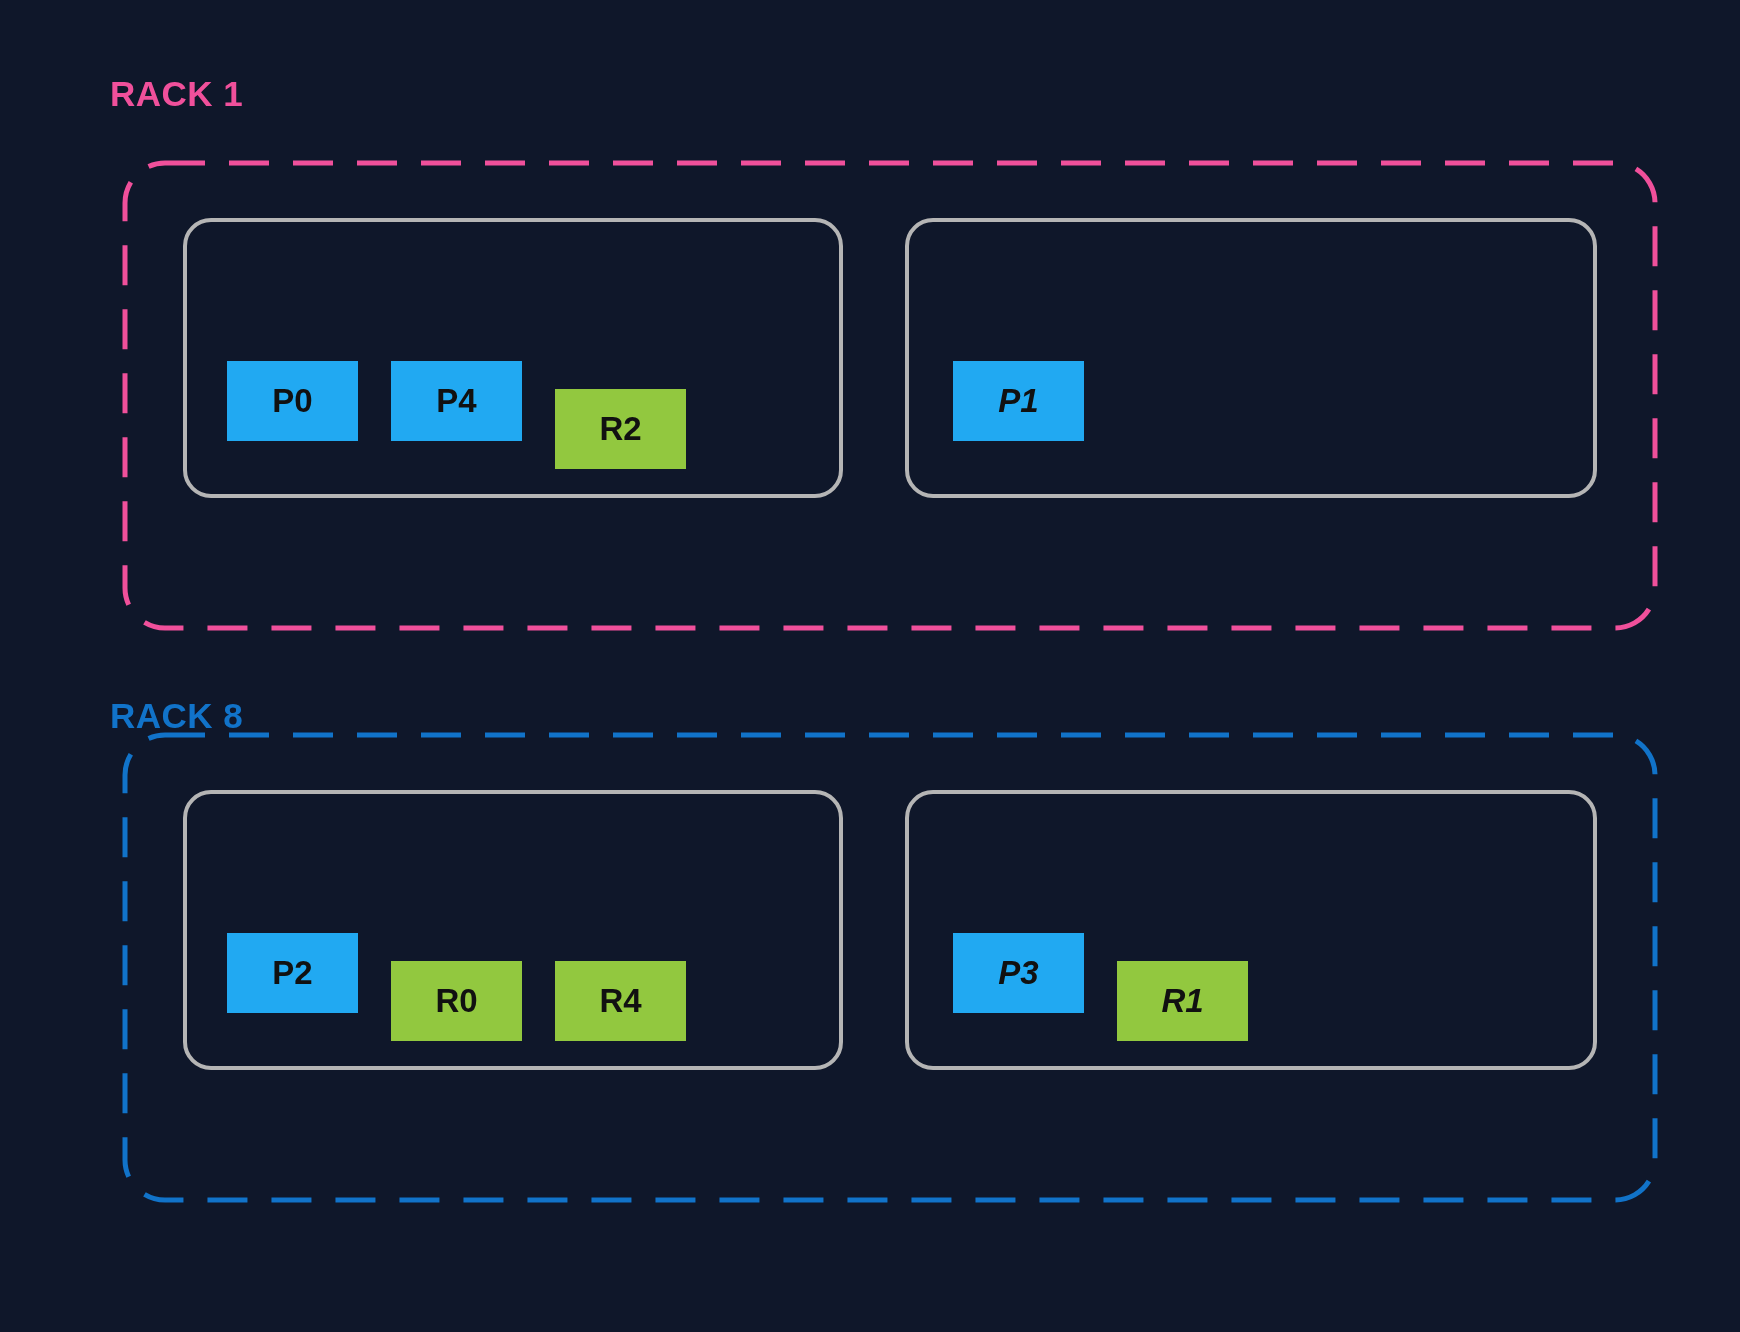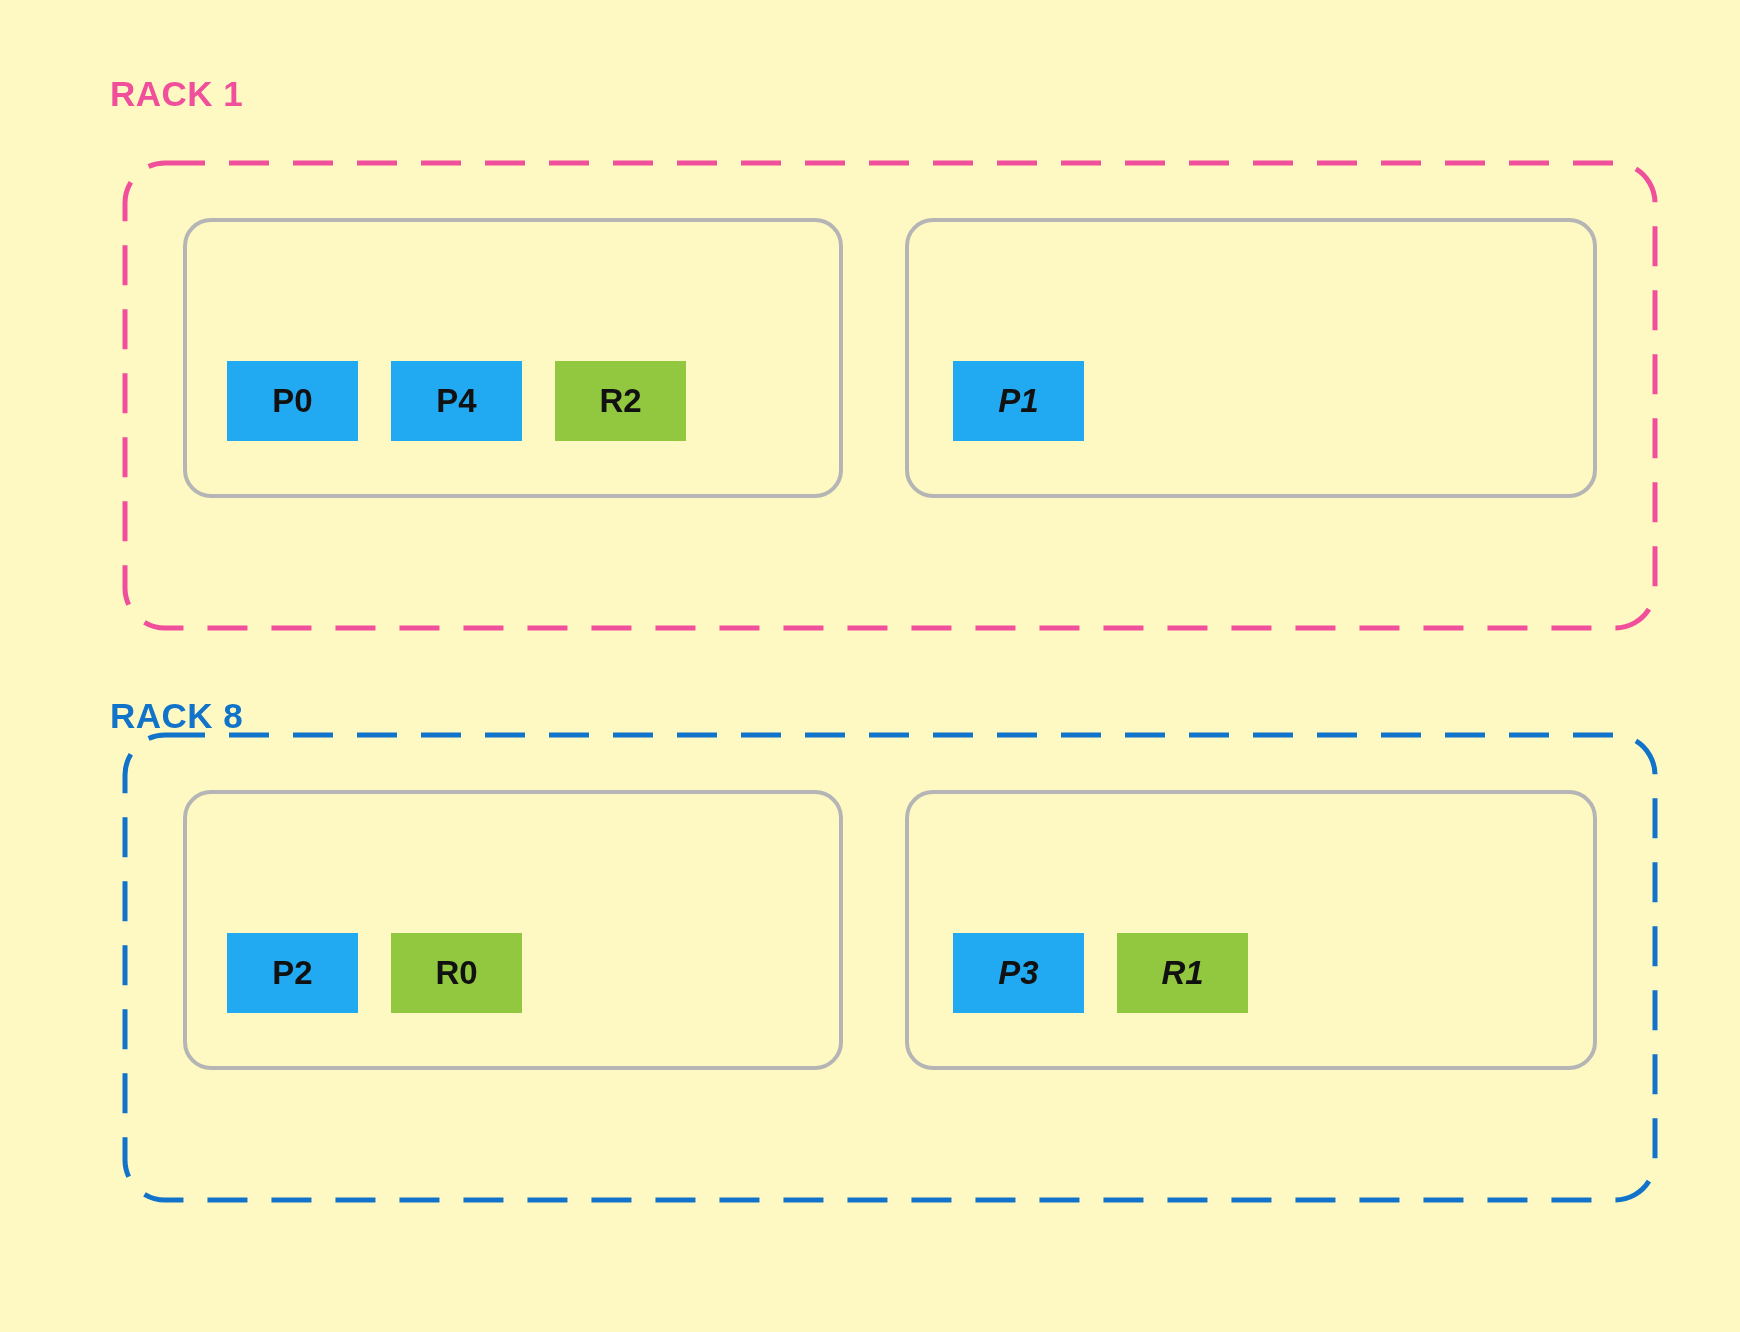--- a/index.html
+++ b/index.html
@@ -6,7 +6,7 @@
   .stage{
     position:relative;
     width:1740px;height:1332px;
-    background:#fef9c3;
+    background:#0f172a;
     font-family:"Liberation Sans",sans-serif;
     overflow:hidden;
   }

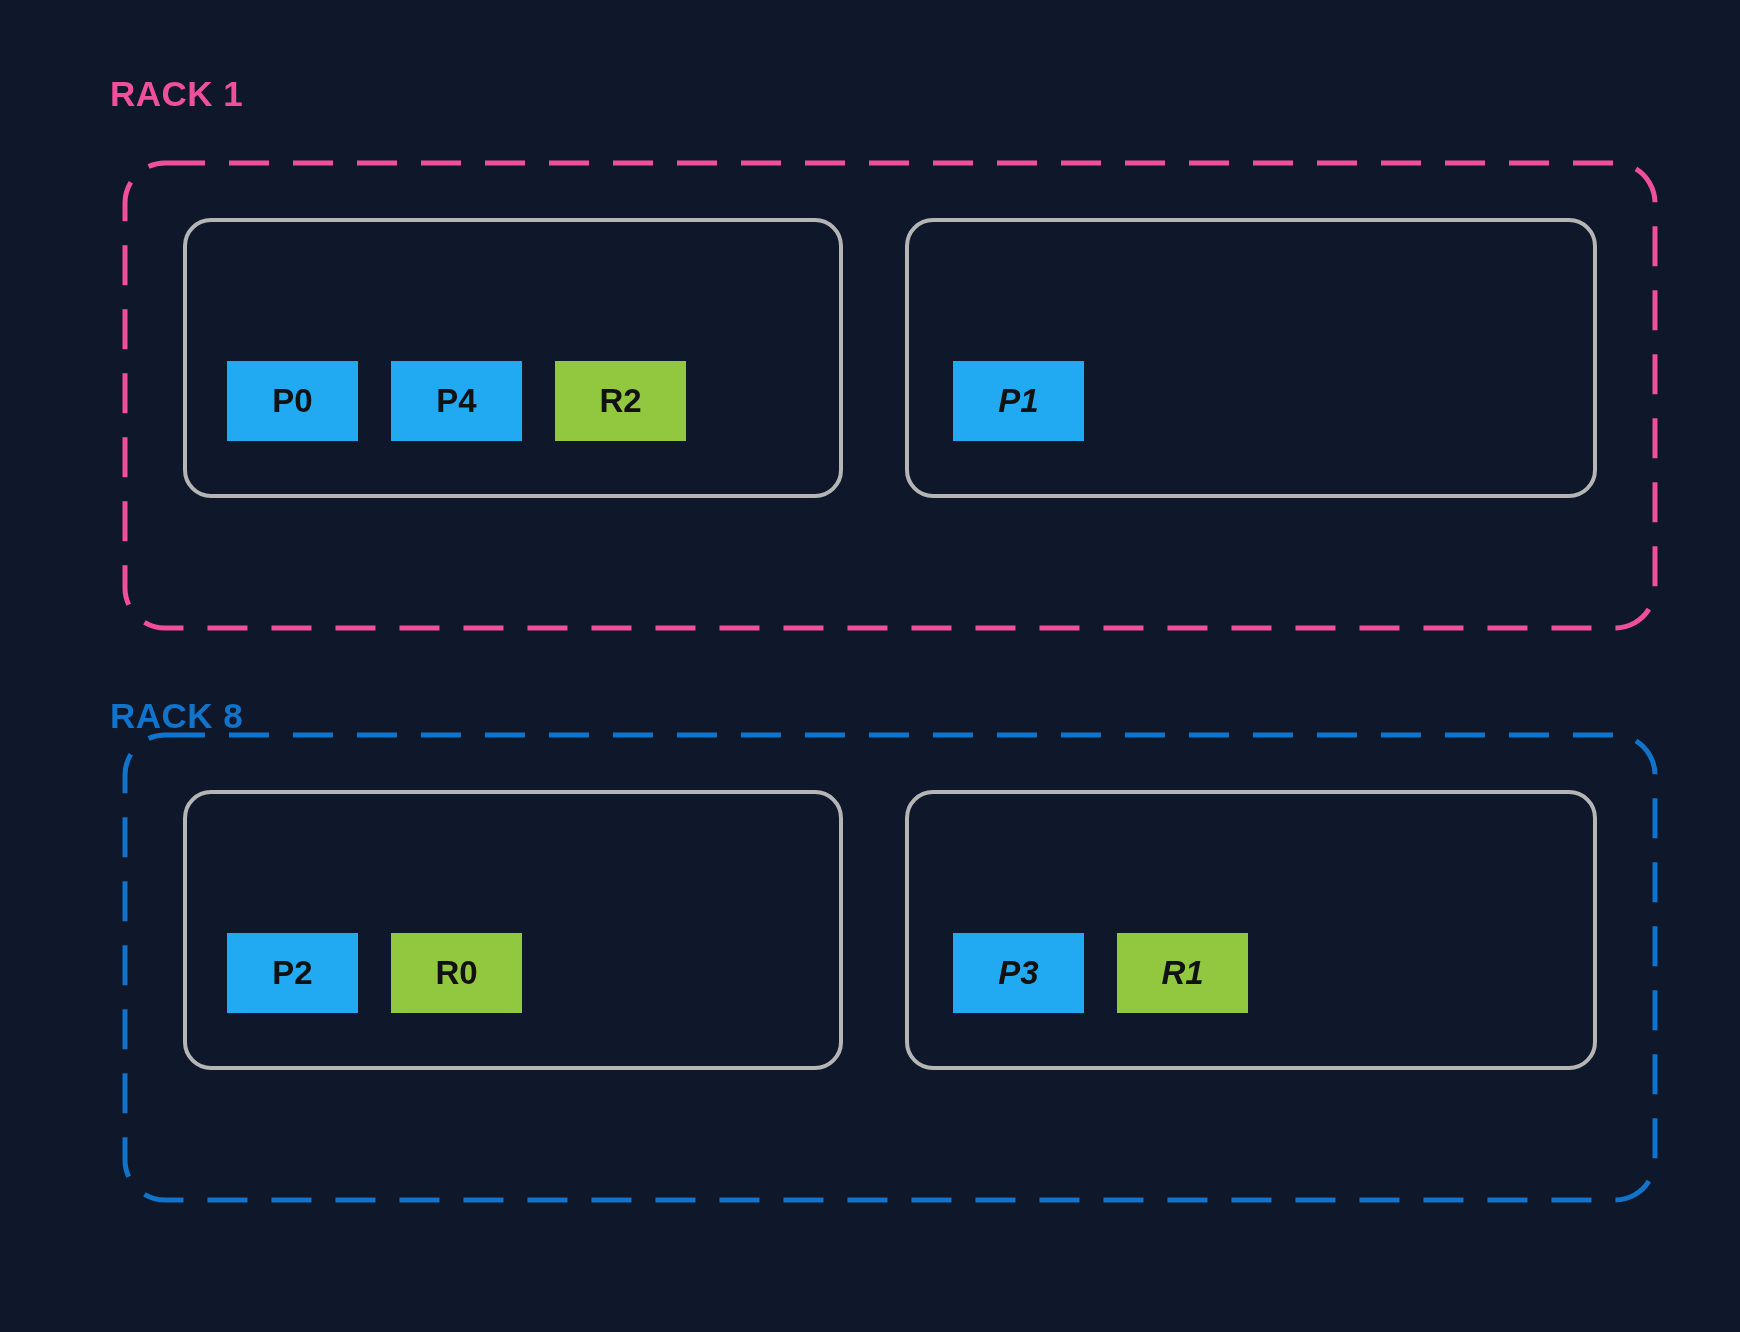--- a/index.html
+++ b/index.html
@@ -55,7 +55,7 @@
     color:var(--slot_text,#111);
   }
   .slot.blue{background:var(--slot_blue,#21a9f2);}
-  .slot.green{background:var(--slot_green,#92c83f);}
+  .slot.green{background:var(--slot_green,#92c83f);margin-top:28px;}
 </style>
 </head>
 <body>

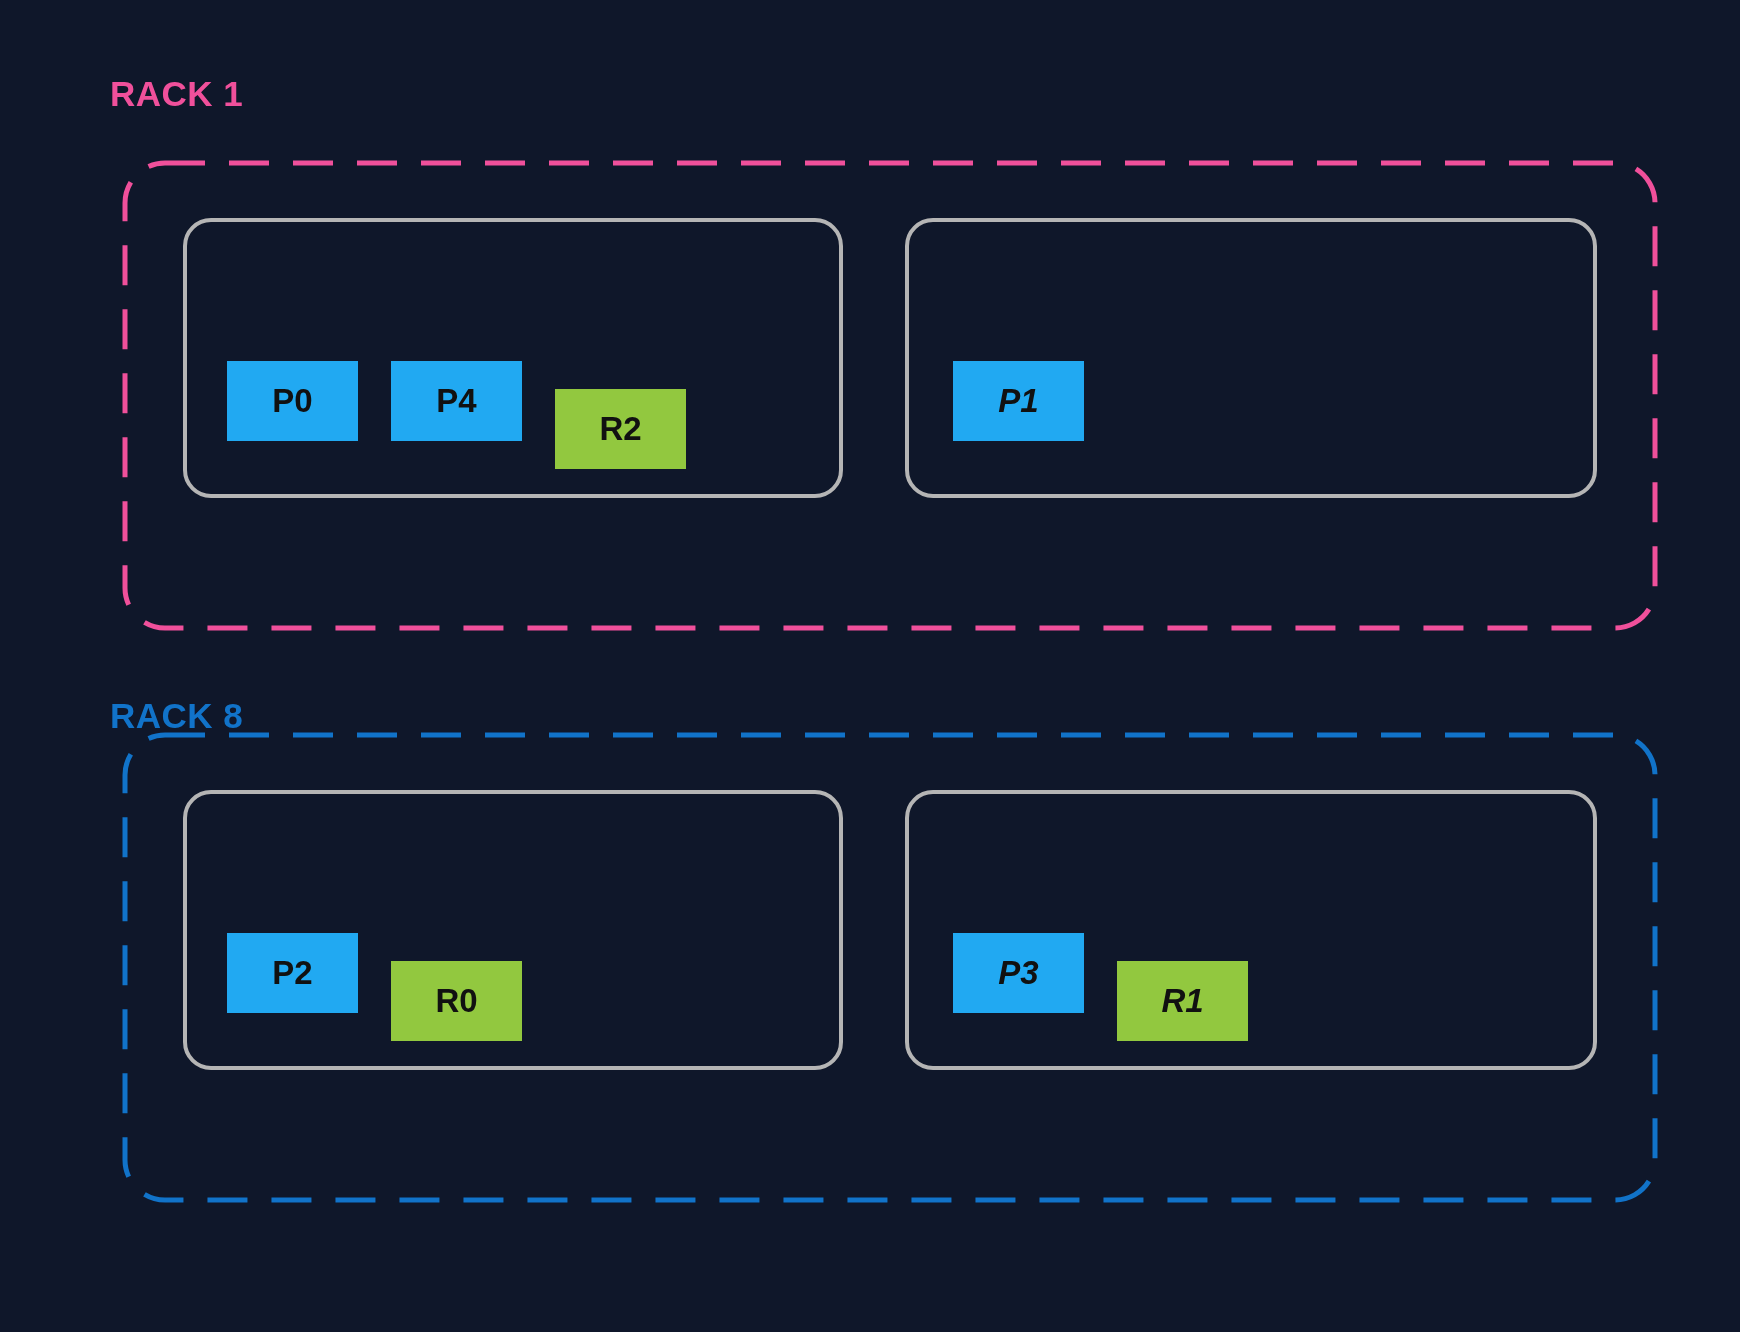--- a/index.html
+++ b/index.html
@@ -95,6 +95,7 @@
       <div class="slots">
         <div class="slot blue">P2</div>
         <div class="slot green">R0</div>
+        <div class="slot green">R4</div>
       </div>
     </div>
 

